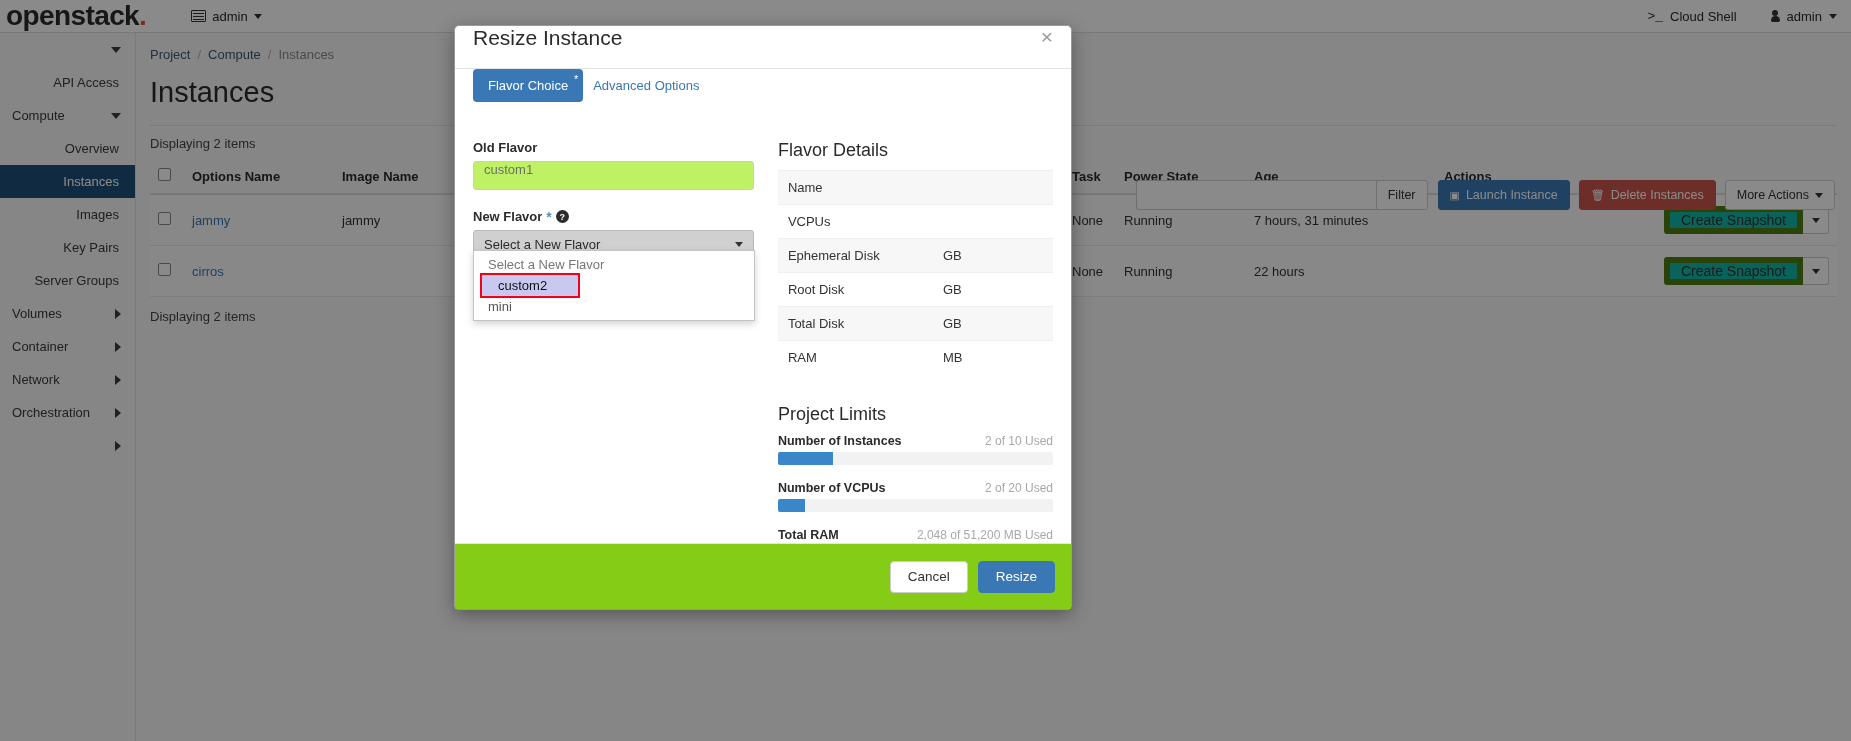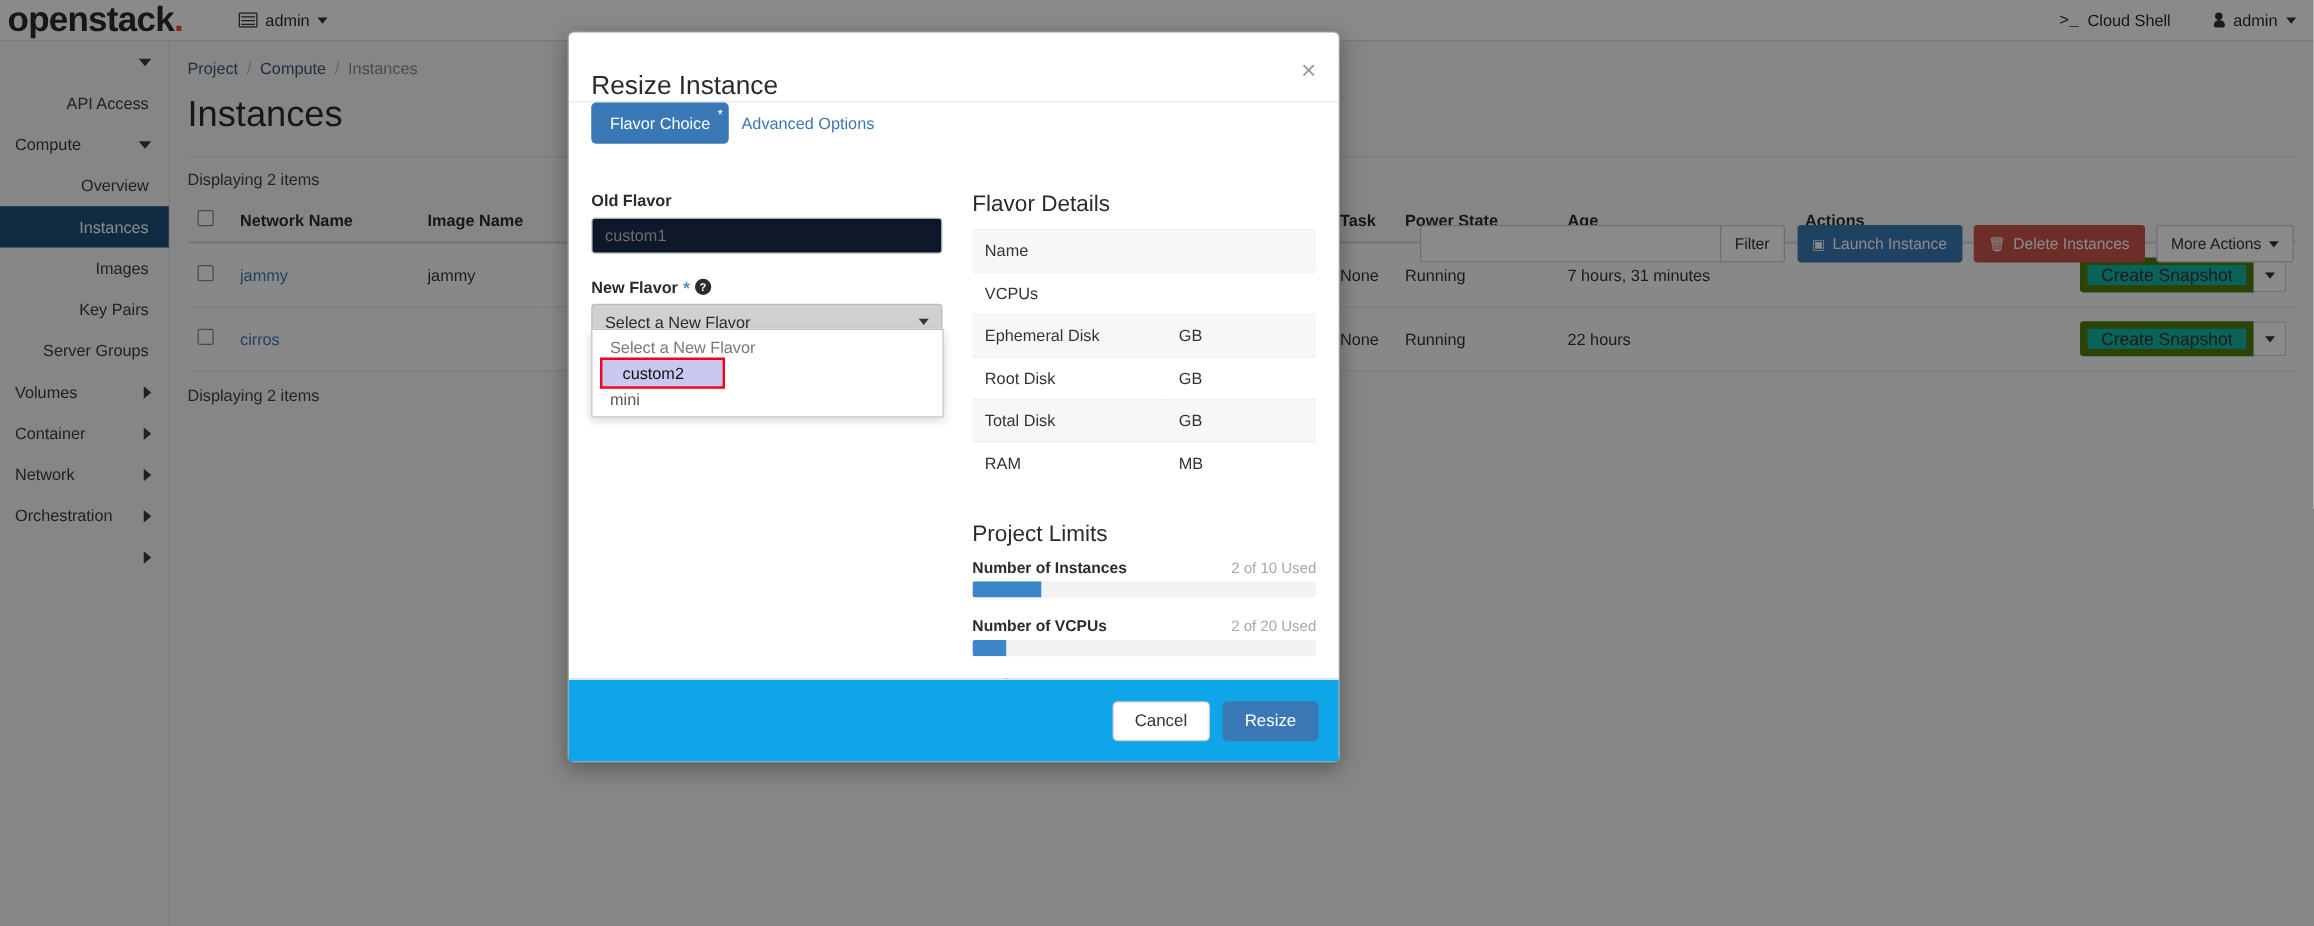--- a/index.html
+++ b/index.html
@@ -162,7 +162,7 @@
     box-shadow: 0 5px 18px rgba(0,0,0,0.35); z-index: 50; overflow: visible;
   }
   .modal-head {
-    height: 56px; display: flex; align-items: flex-end;
+    height: 43px; display: flex; align-items: flex-start;
     padding: 0 18px; border-bottom: 1px solid #e5e5e5;
   }
   .modal-title { font-size: 21px; color: #2b2b2b; font-weight: normal; }

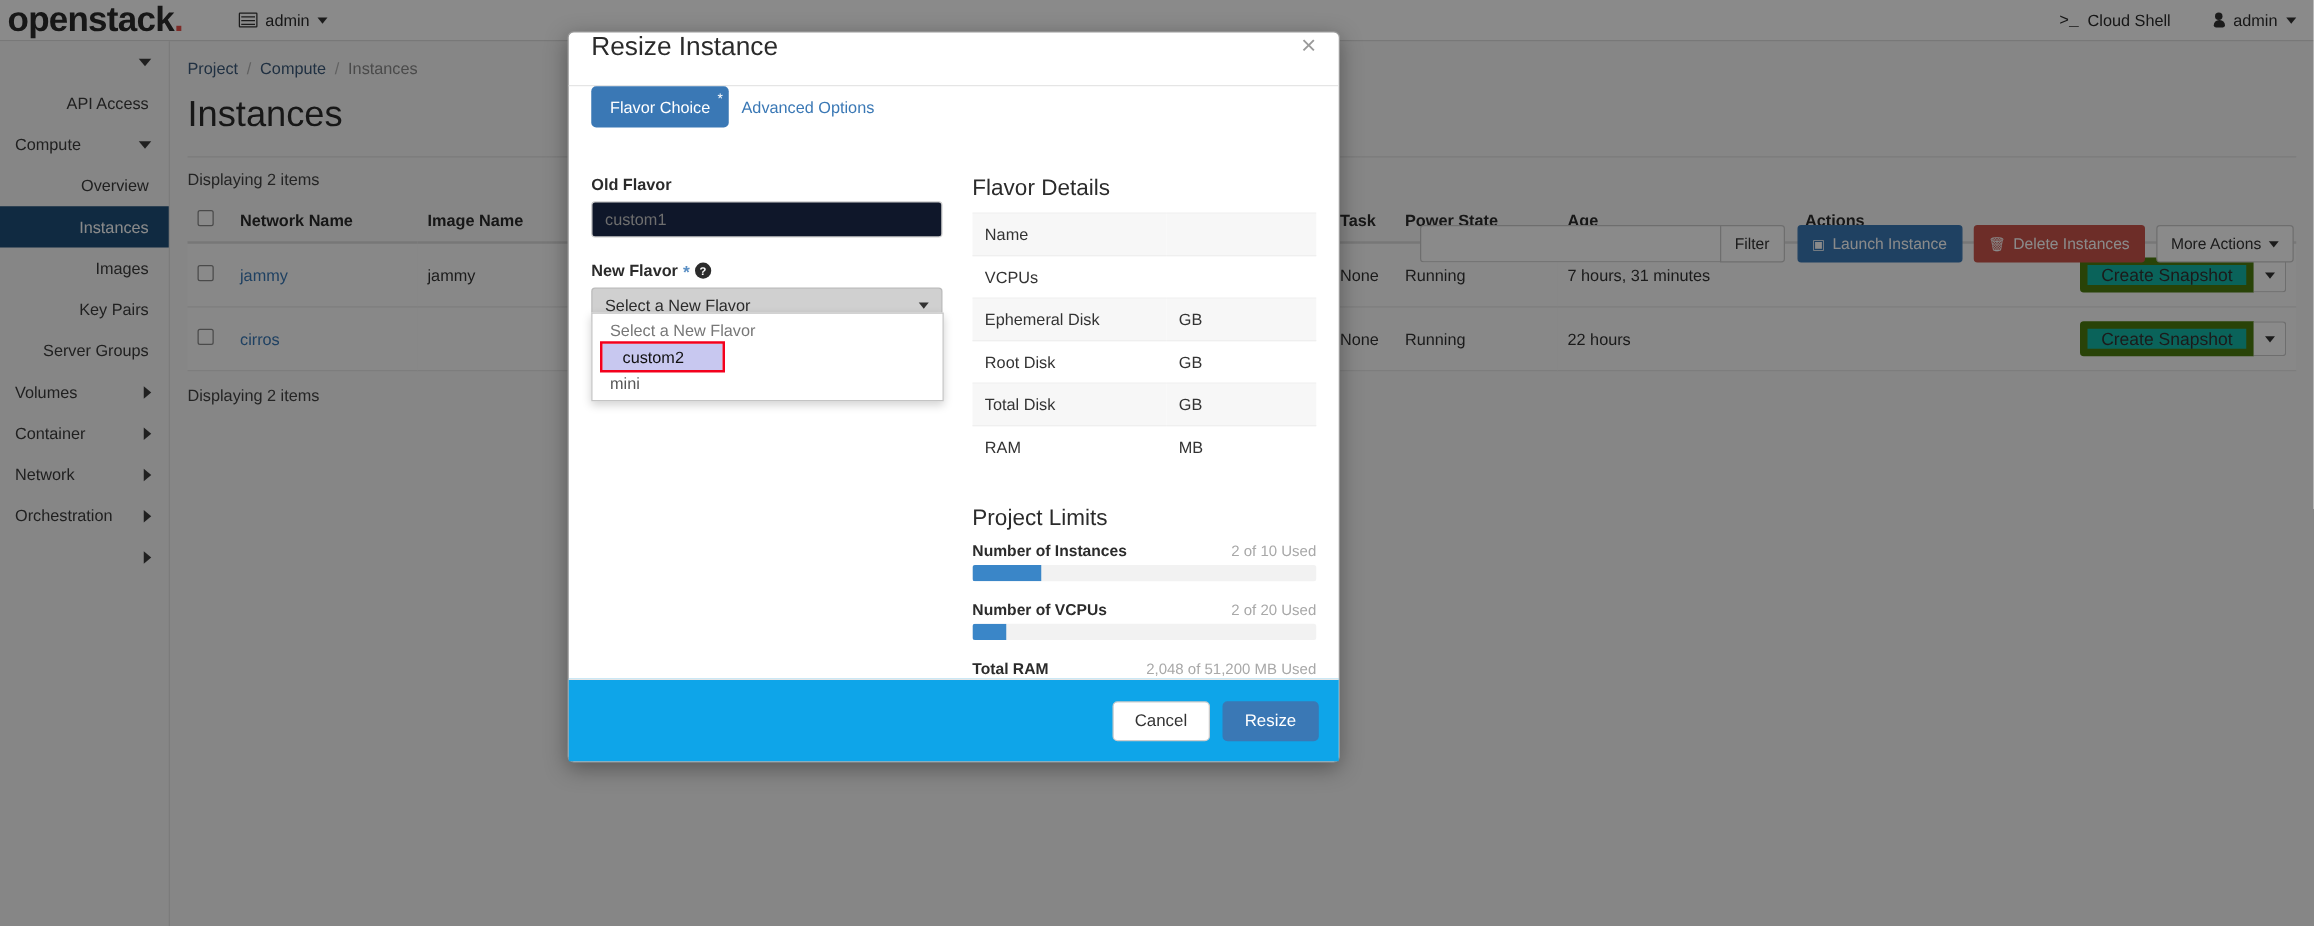--- a/index.html
+++ b/index.html
@@ -378,7 +378,7 @@
             <th style="width:34px">
               <span class="cbx"></span>
             </th>
-            <th style="width:150px">Network Name</th>
+            <th style="width:150px">Options Name</th>
             <th style="width:730px">Image Name</th>
             <th style="width:52px">Task</th>
             <th style="width:130px">Power State</th>

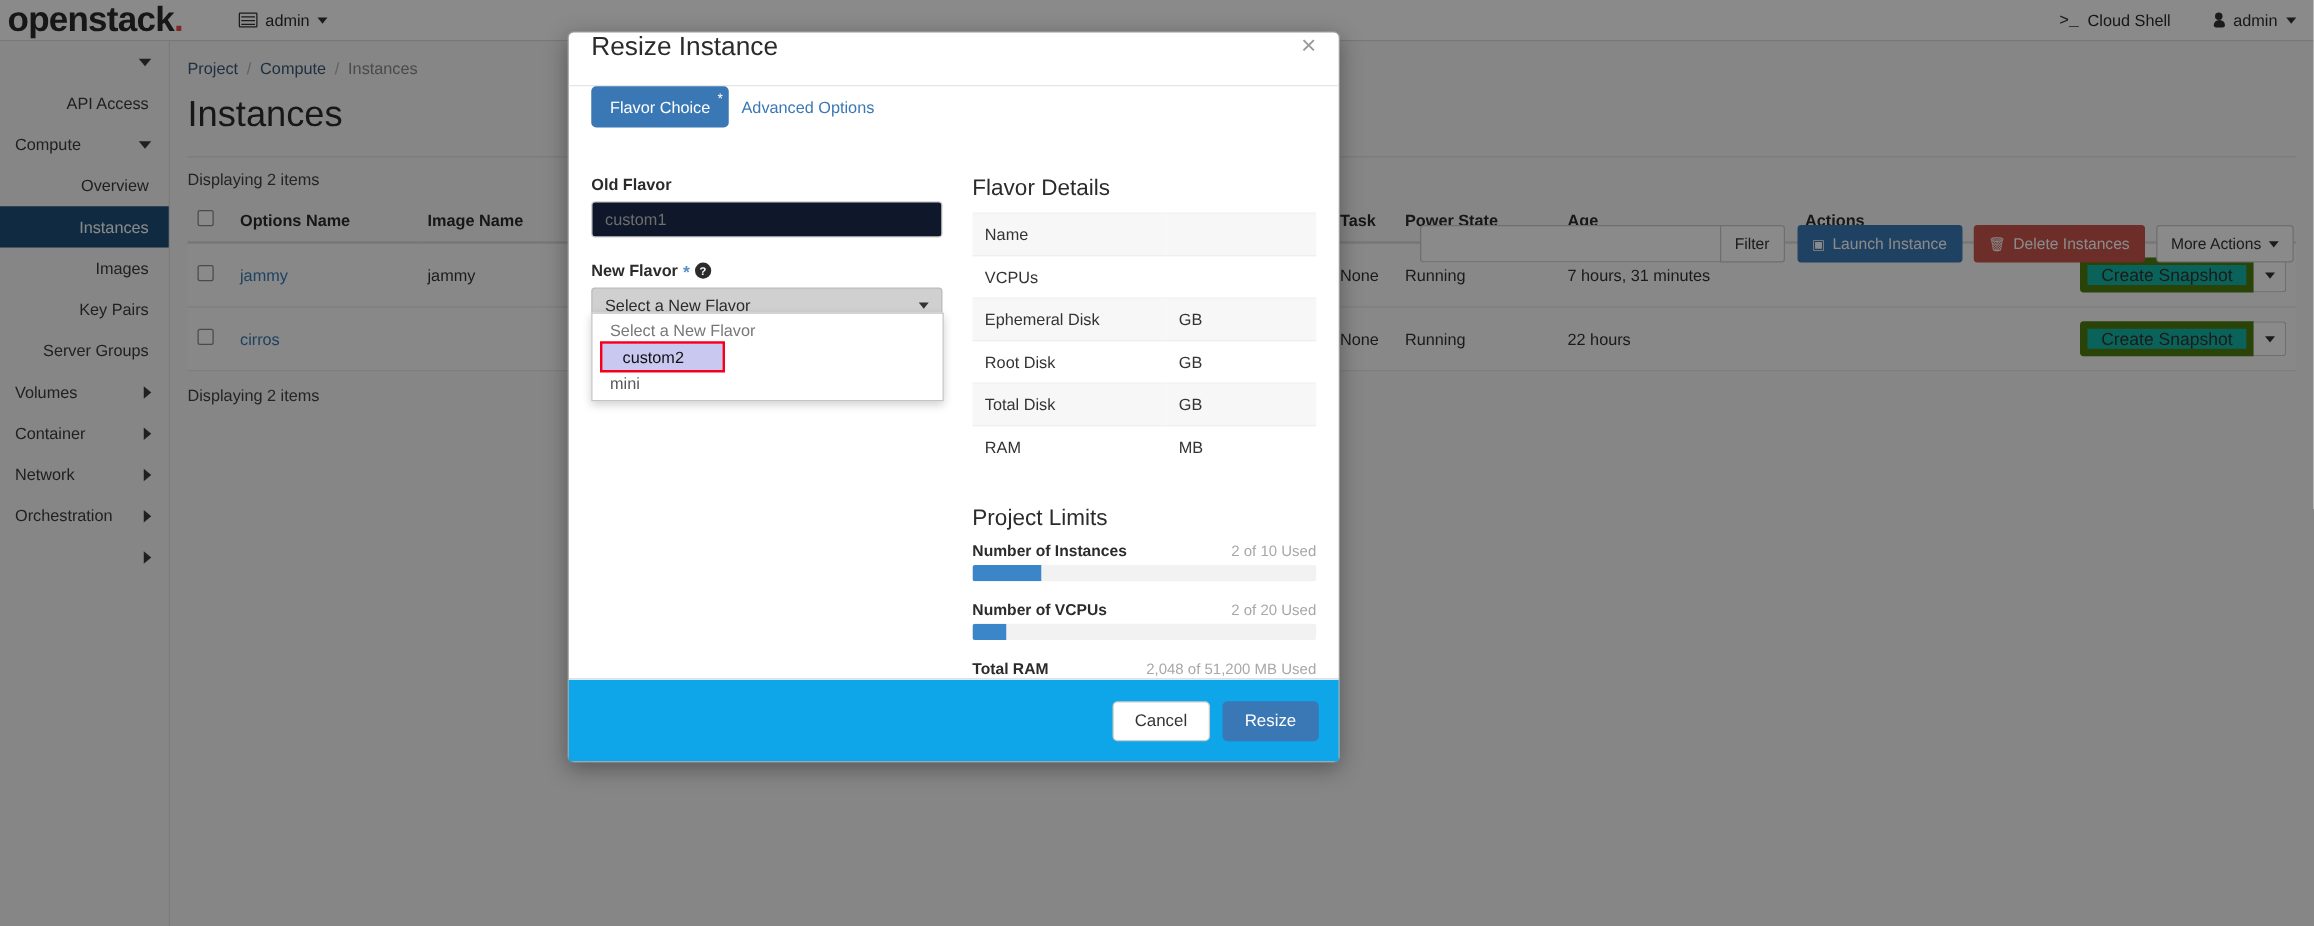--- a/index.html
+++ b/index.html
@@ -194,8 +194,8 @@
     display: inline-flex; align-items: center; justify-content: center;
   }
   .input-ro {
-    width: 100%; height: 29px; background: #0f172a; border: 1px solid #ccc;
-    border-radius: 3px; display: flex; align-items: center; padding: 0 10px;
+    width: 100%; height: 29px; background: #bef264; border: 1px solid #ccc;
+    border-radius: 3px; display: flex; padding: 0 10px;
     font-size: 13px; color: #6e6e6e; margin-bottom: 19px;
   }
   .select-closed {

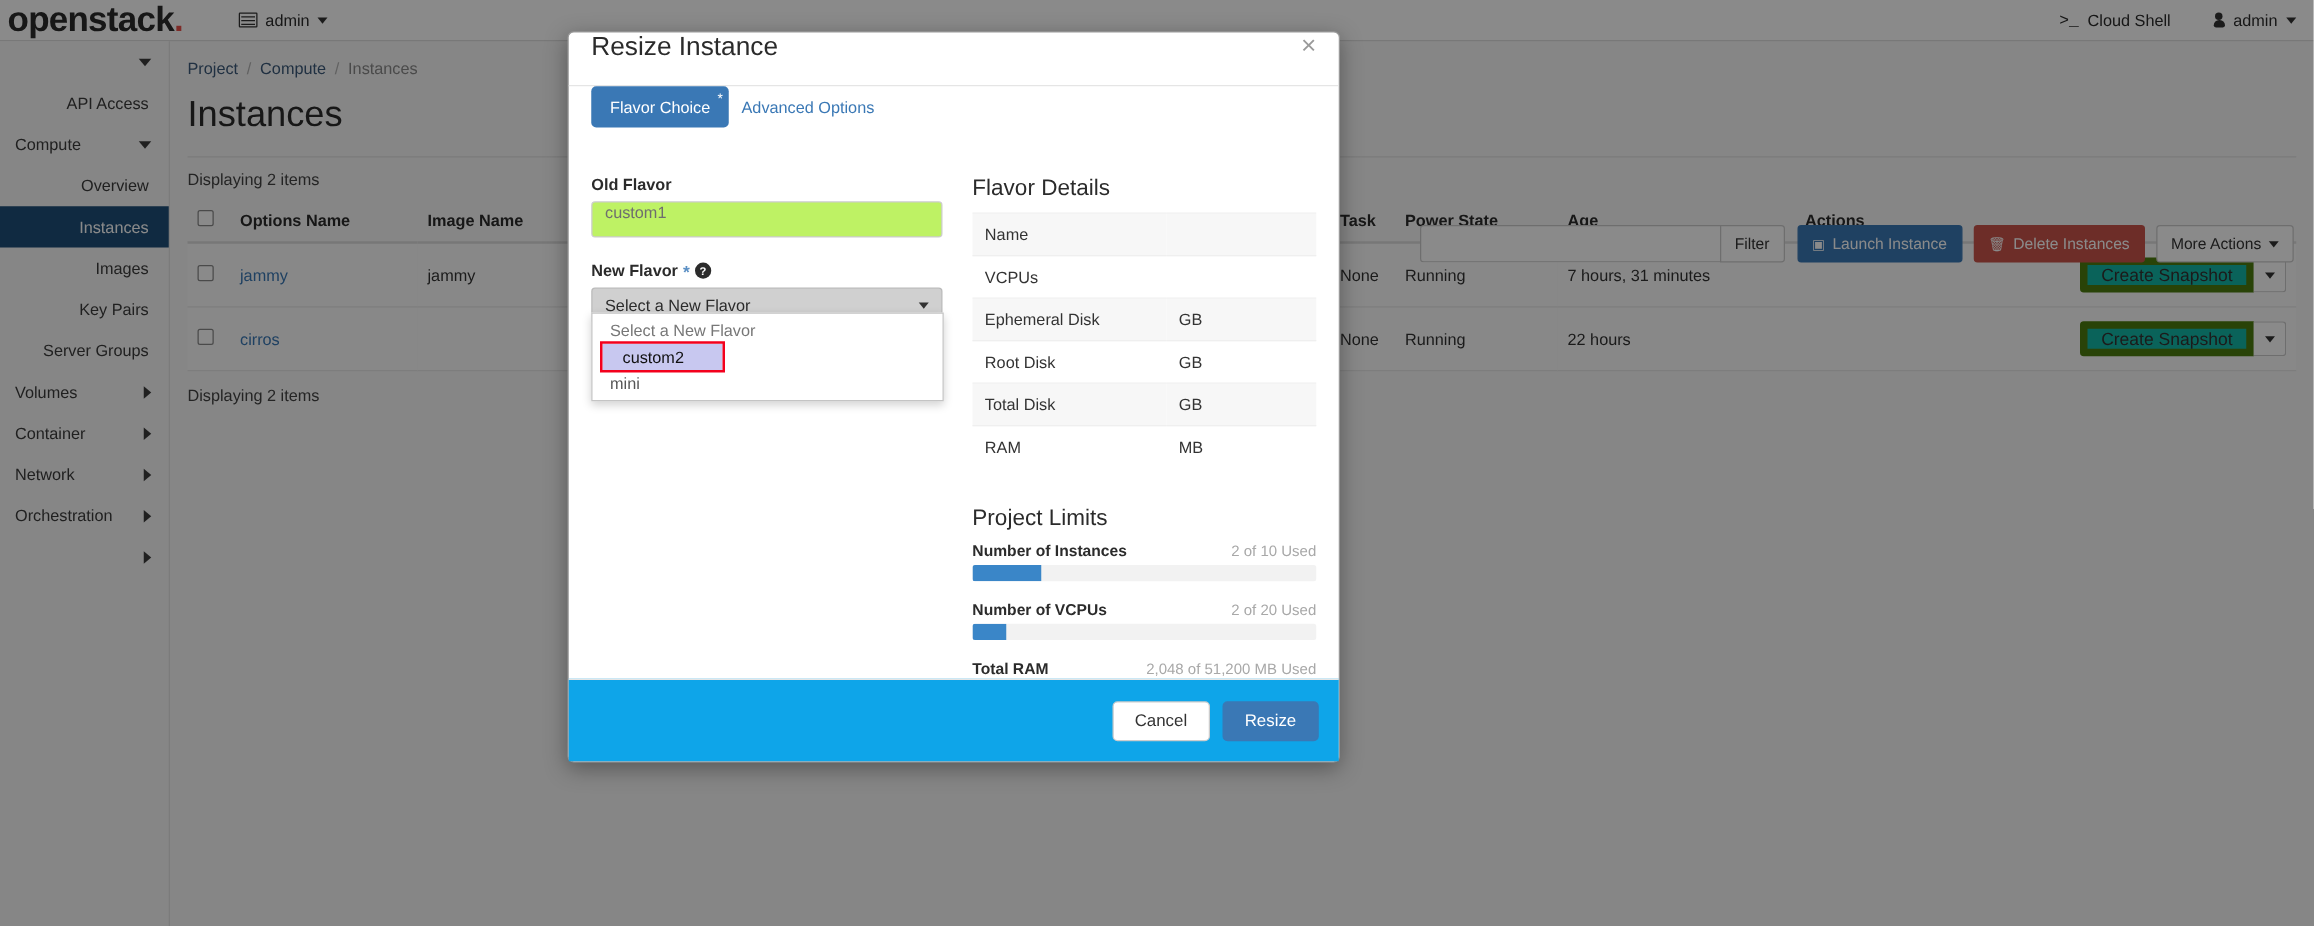--- a/index.html
+++ b/index.html
@@ -243,7 +243,7 @@
   .modal-foot {
     position: absolute; left: 0; right: 0; bottom: 0; height: 66px;
     border-top: 1px solid #e5e5e5; display: flex; align-items: center;
-    justify-content: flex-end; gap: 10px; padding-right: 16px; background: #0ea5e9;
+    justify-content: flex-end; gap: 10px; padding-right: 16px; background: #84cc16;
   }
   .mbtn {
     height: 32px; padding: 0 17px; font-size: 13.5px; border-radius: 4px;

